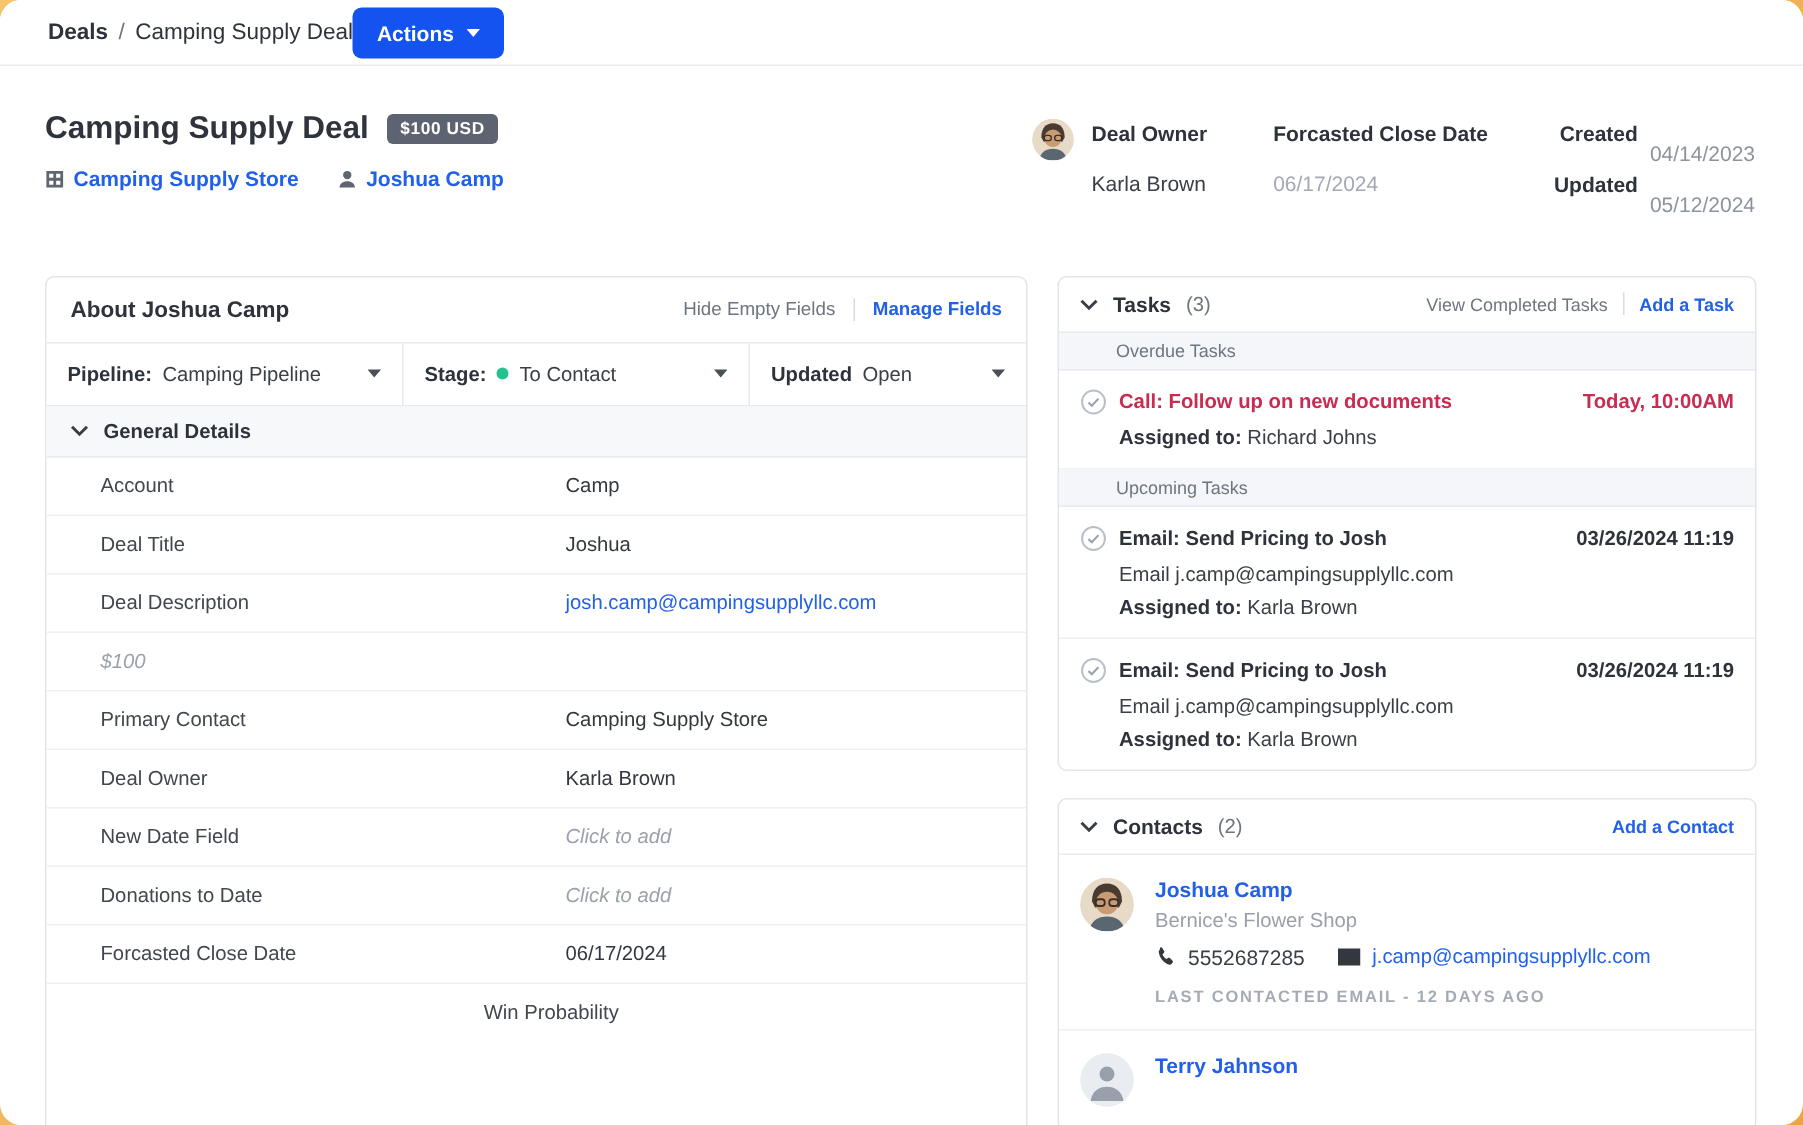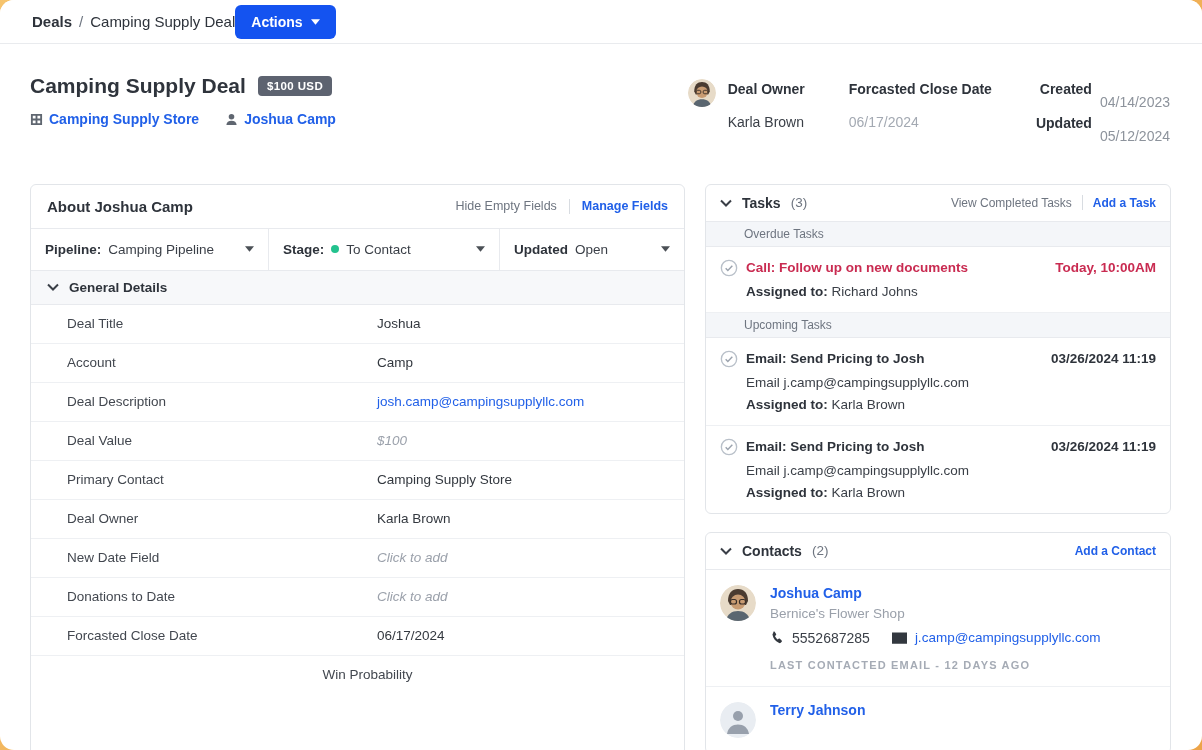--- a/index.html
+++ b/index.html
@@ -268,12 +268,12 @@
       </div>
 
       <div class="field-row">
+        <span class="field-label">Account</span>
+        <span class="field-value">Camp</span>
+      </div>
+      <div class="field-row">
         <span class="field-label">Deal Title</span>
         <span class="field-value">Joshua</span>
-      </div>
-      <div class="field-row">
-        <span class="field-label">Account</span>
-        <span class="field-value">Camp</span>
       </div>
       <div class="field-row">
         <span class="field-label">Deal Description</span>

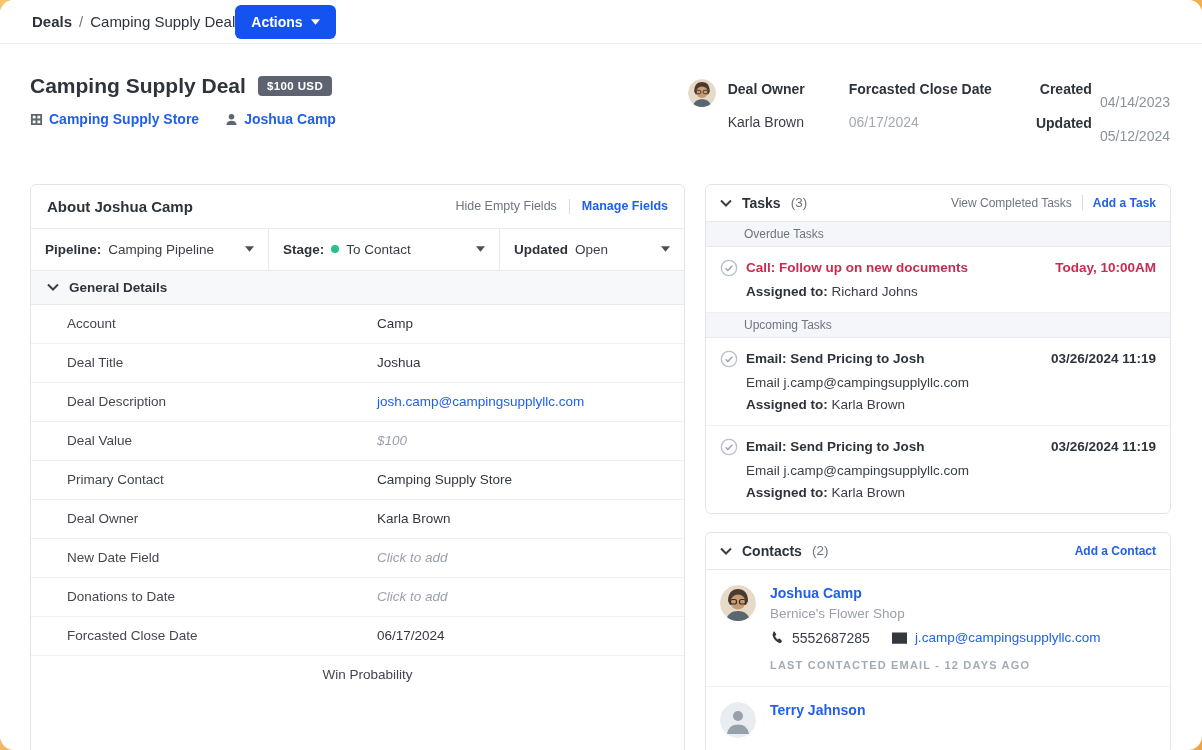--- a/index.html
+++ b/index.html
@@ -280,7 +280,6 @@
         <span class="field-value link">josh.camp@campingsupplyllc.com</span>
       </div>
       <div class="field-row">
-        <span class="field-label">Deal Value</span>
         <span class="field-value muted">$100</span>
       </div>
       <div class="field-row">

